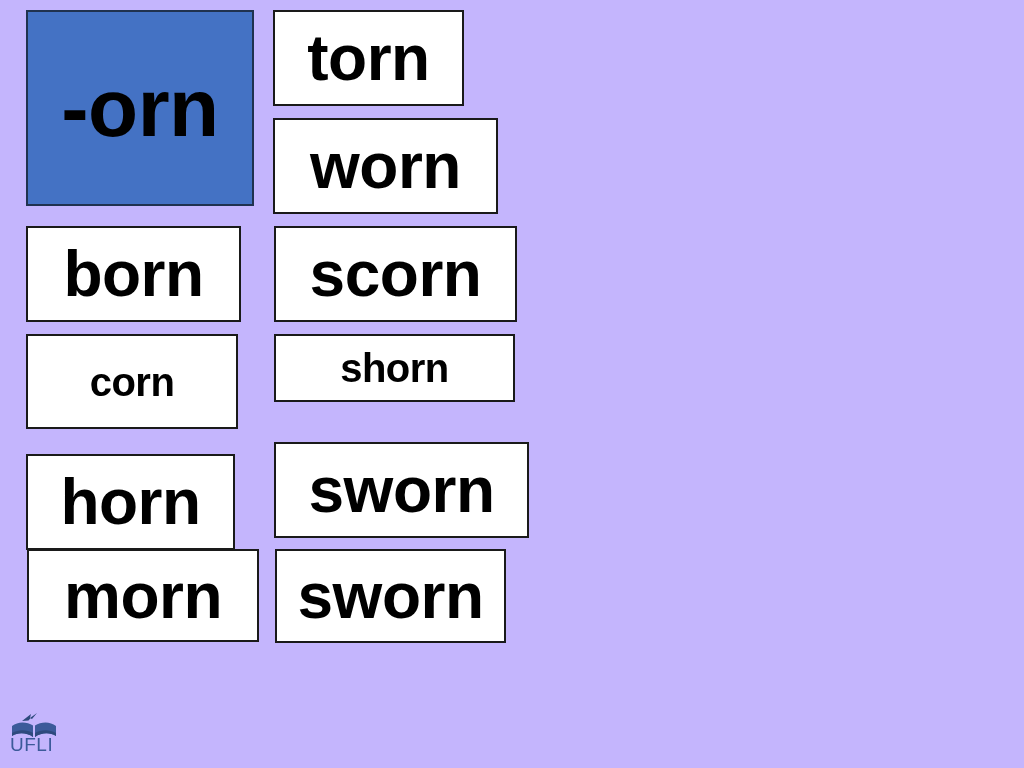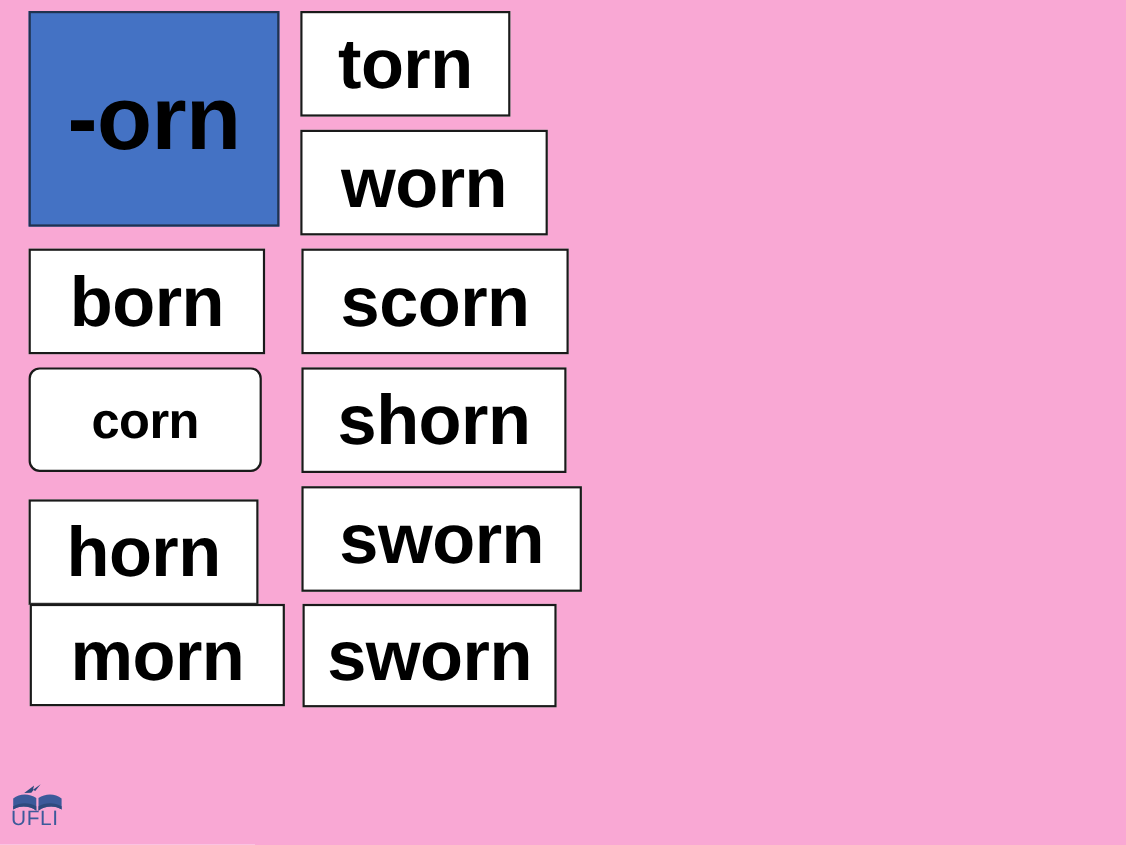--- a/index.html
+++ b/index.html
@@ -19,7 +19,7 @@
     position: relative;
     width: 1024px;
     height: 768px;
-    background: #f9a8d4;
+    background: #c4b5fd;
   }
 
   

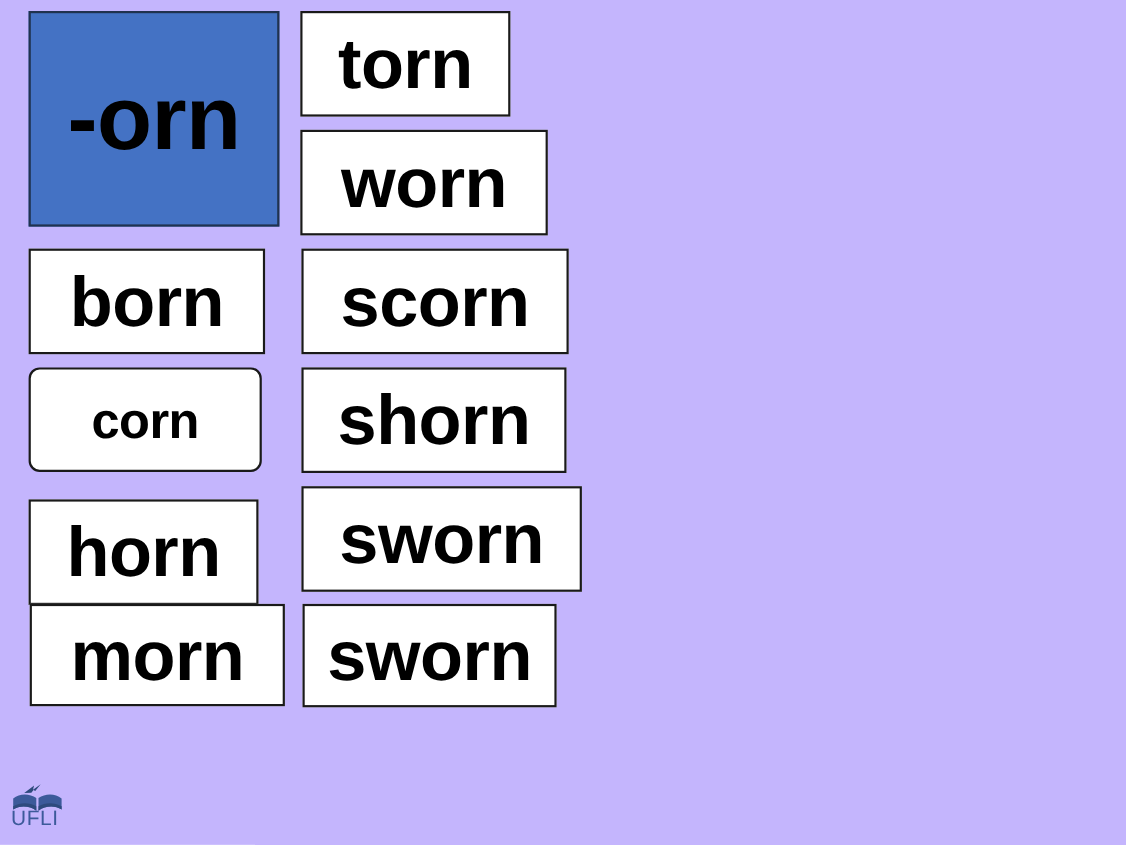--- a/index.html
+++ b/index.html
@@ -51,7 +51,7 @@
   #card-worn   { left: 273px; top: 118px; width: 225px; height: 96px;  font-size: 64px; }
   #card-born   { left: 26px;  top: 226px; width: 215px; height: 96px;  font-size: 64px; }
   #card-scorn  { left: 274px; top: 226px; width: 243px; height: 96px;  font-size: 64px; }
-  #card-corn   { left: 26px;  top: 334px; width: 212px; height: 95px;  font-size: 46px; border-radius: 10px; }
+  #card-corn   { left: 26px;  top: 334px; width: 212px; height: 95px;  font-size: 40px; }
   #card-shorn  { left: 274px; top: 334px; width: 241px; height: 96px;  font-size: 64px; }
   #card-horn   { left: 26px;  top: 454px; width: 209px; height: 96px;  font-size: 64px; }
   #card-sworn  { left: 274px; top: 442px; width: 255px; height: 96px;  font-size: 64px; align-items: center; }

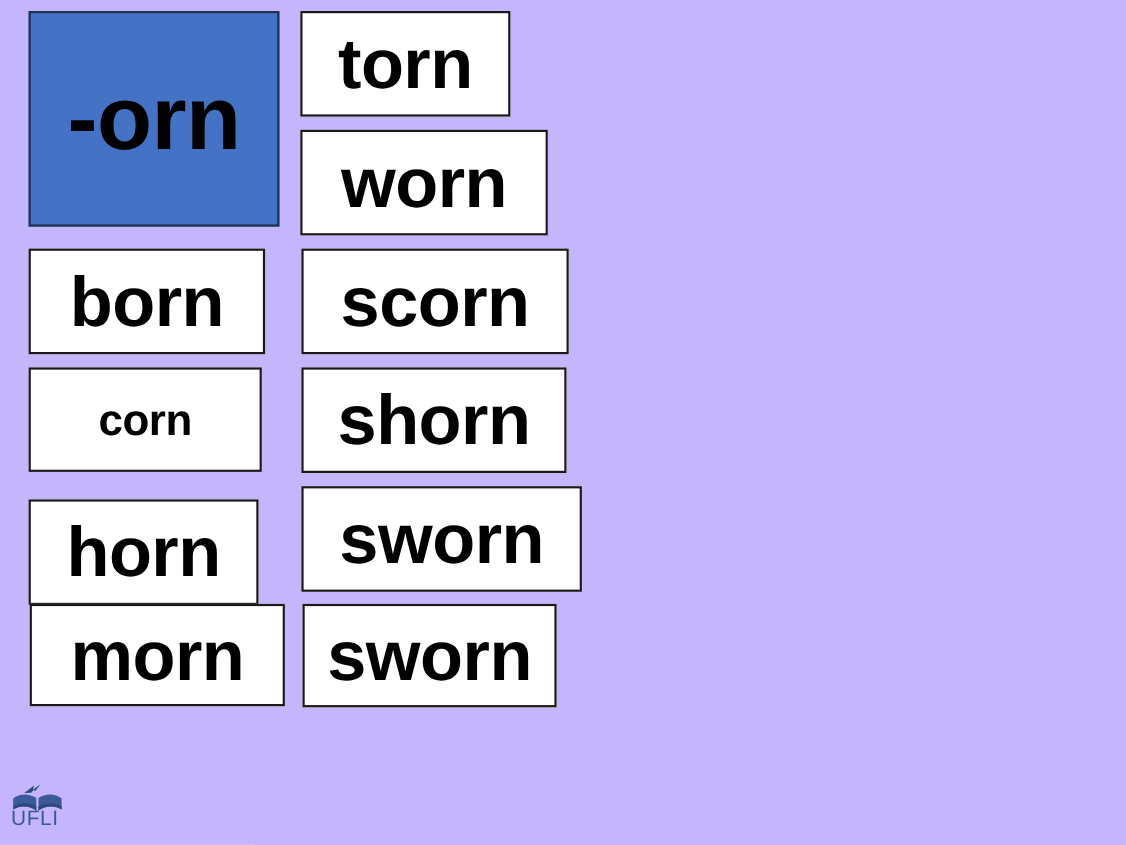--- a/index.html
+++ b/index.html
@@ -52,7 +52,7 @@
   #card-born   { left: 26px;  top: 226px; width: 215px; height: 96px;  font-size: 64px; }
   #card-scorn  { left: 274px; top: 226px; width: 243px; height: 96px;  font-size: 64px; }
   #card-corn   { left: 26px;  top: 334px; width: 212px; height: 95px;  font-size: 40px; }
-  #card-shorn  { left: 274px; top: 334px; width: 241px; height: 96px;  font-size: 64px; }
+  #card-shorn  { left: 274px; top: 334px; width: 241px; height: 68px;  font-size: 40px; }
   #card-horn   { left: 26px;  top: 454px; width: 209px; height: 96px;  font-size: 64px; }
   #card-sworn  { left: 274px; top: 442px; width: 255px; height: 96px;  font-size: 64px; align-items: center; }
   #card-morn   { left: 27px;  top: 549px; width: 232px; height: 93px;  font-size: 64px; }

